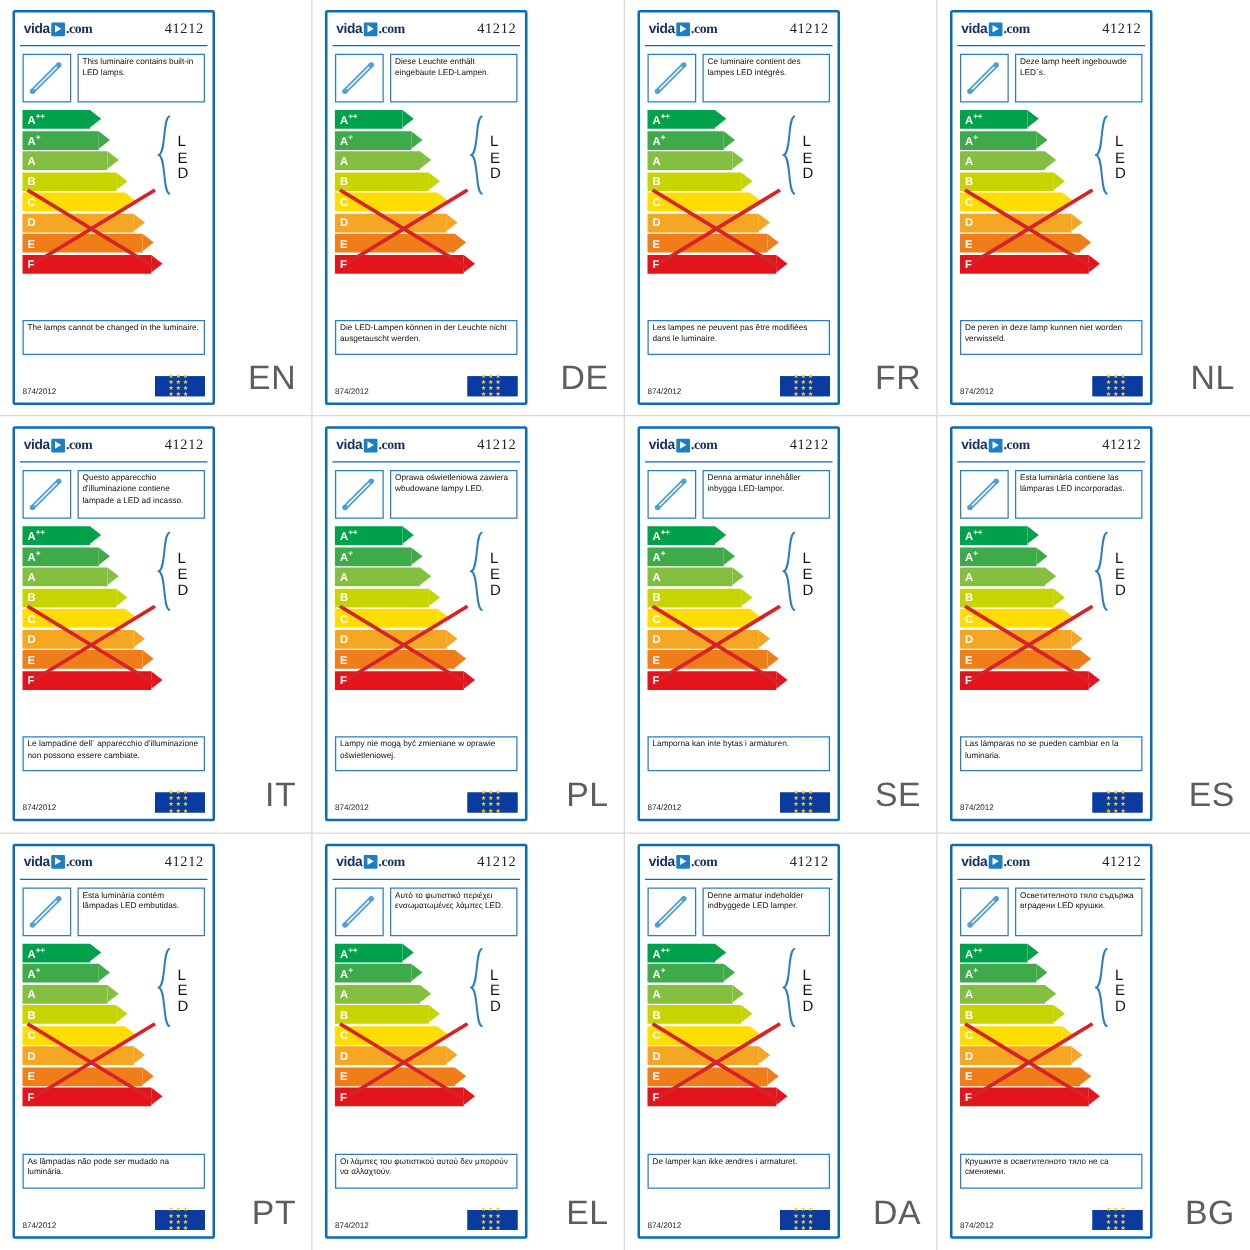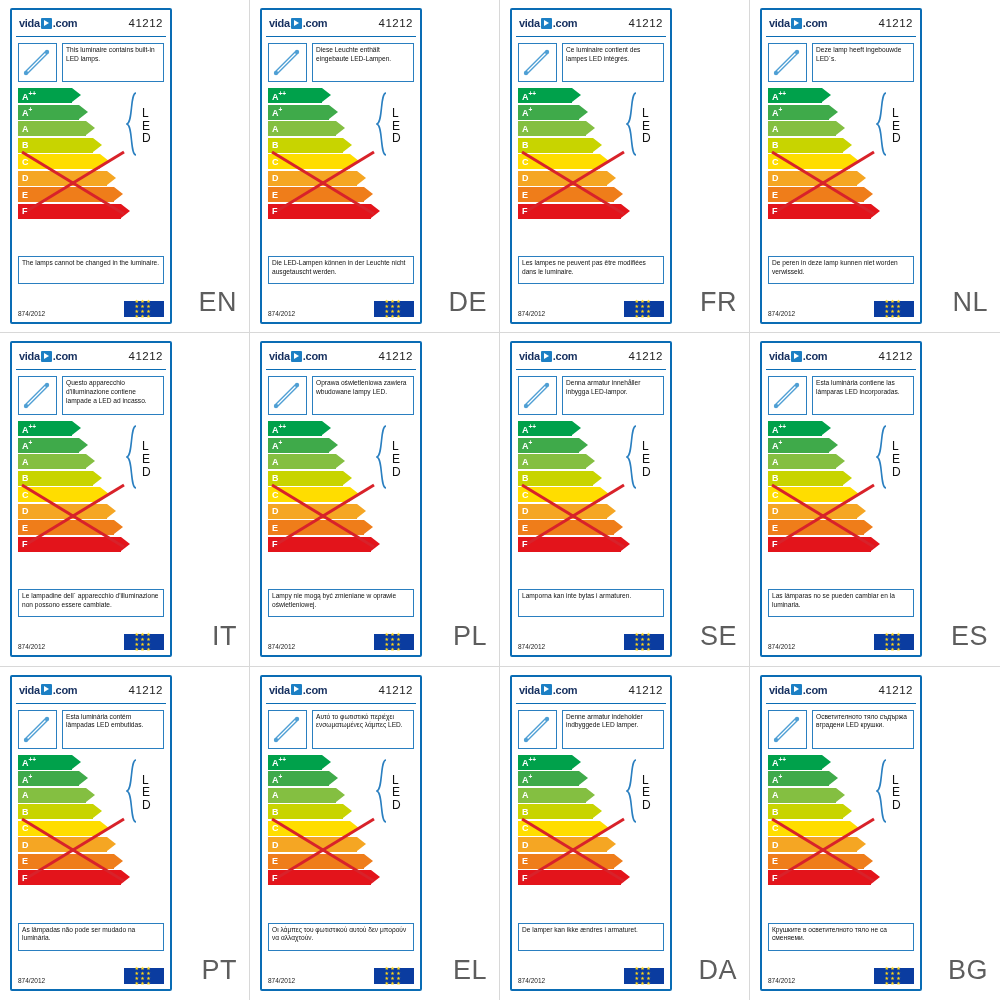--- a/index.html
+++ b/index.html
@@ -79,7 +79,7 @@
     border-bottom: 3.5px solid transparent;
     border-left: 5px solid #ffffff;
   }
-  .brand .com { color: #16305f; }
+  .brand .com { color: #16305f; font-family: Liberation Serif, serif; }
   .model {
     font-size: 11.5px;
     color: #222;

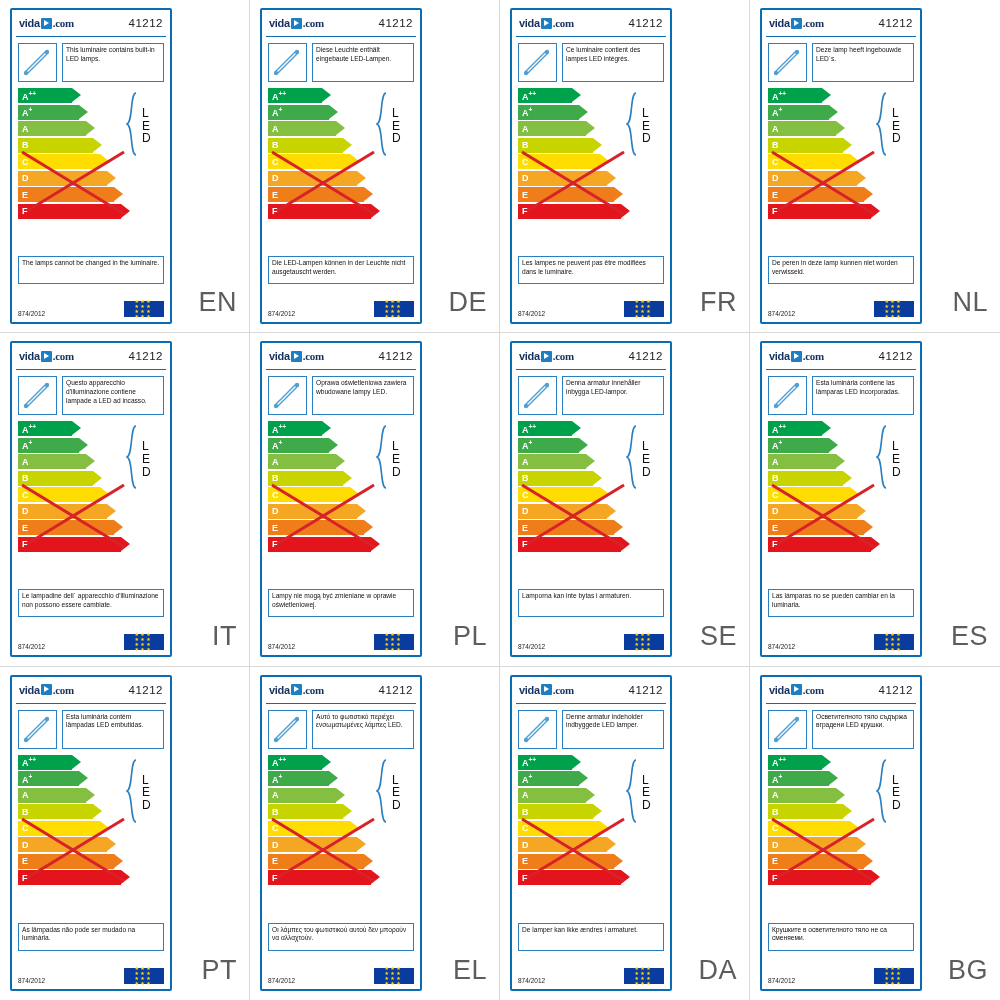--- a/index.html
+++ b/index.html
@@ -84,6 +84,7 @@
     font-size: 11.5px;
     color: #222;
     letter-spacing: 0.5px;
+    font-family: Liberation Serif, serif;
   }
   .hr {
     height: 1px;

